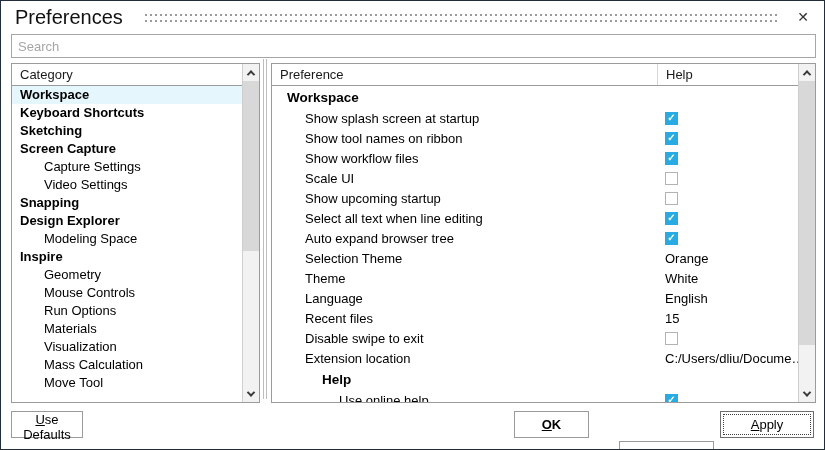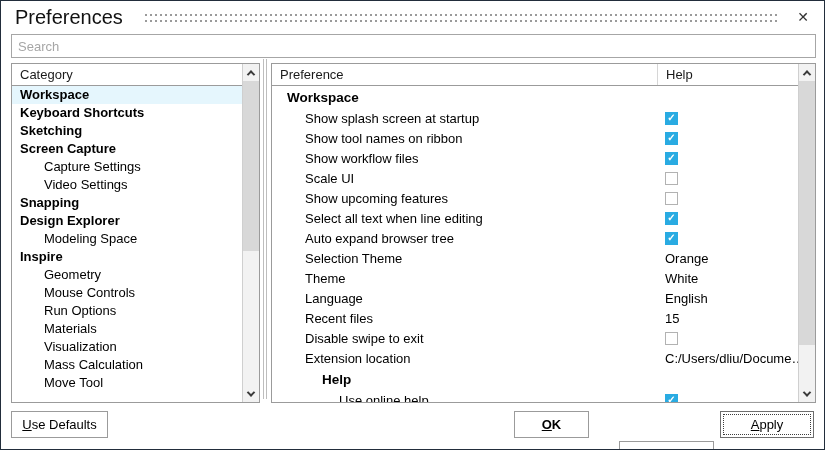--- a/index.html
+++ b/index.html
@@ -158,7 +158,7 @@
             </div>
           </div>
           <div class="pref-row">
-            <div class="pref-label ind1">Show upcoming features</div>
+            <div class="pref-label ind1">Show upcoming startup</div>
             <div class="pref-value">
               <span class="checkbox"></span>
             </div>

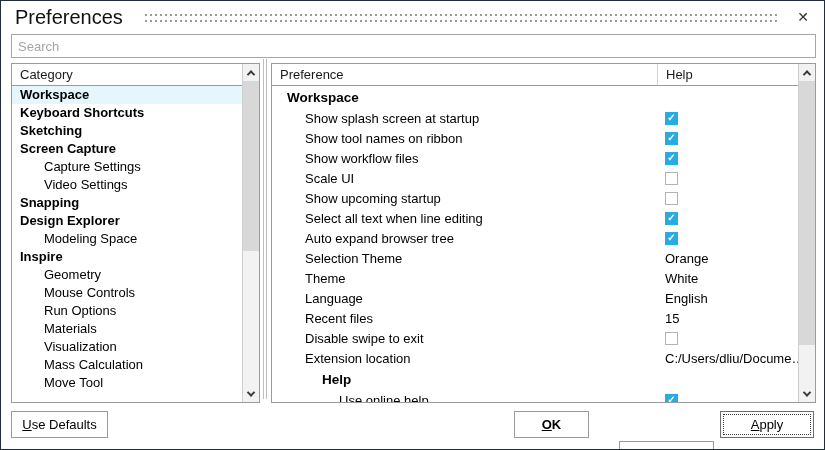--- a/index.html
+++ b/index.html
@@ -66,7 +66,7 @@
 
   
   .btn { position: absolute; top: 410px; height: 27px; background: #fff; border: 1px solid #9b9b9b; font-size: 13px; color: #000; font-family: "Liberation Sans", sans-serif; cursor: pointer; }
-  .btn-defaults { left: 10px; width: 97px; }
+  .btn-defaults { left: 10px; width: 72px; }
   .btn-ok { left: 513px; width: 75px; font-weight: bold; }
   .btn-cancel { left: 618px; width: 95px; margin-top: 30px; }
   .btn-apply { left: 719px; width: 94px; border-color: #6e6e6e; outline: 1px dotted #3c3c3c; outline-offset: -4px; }

